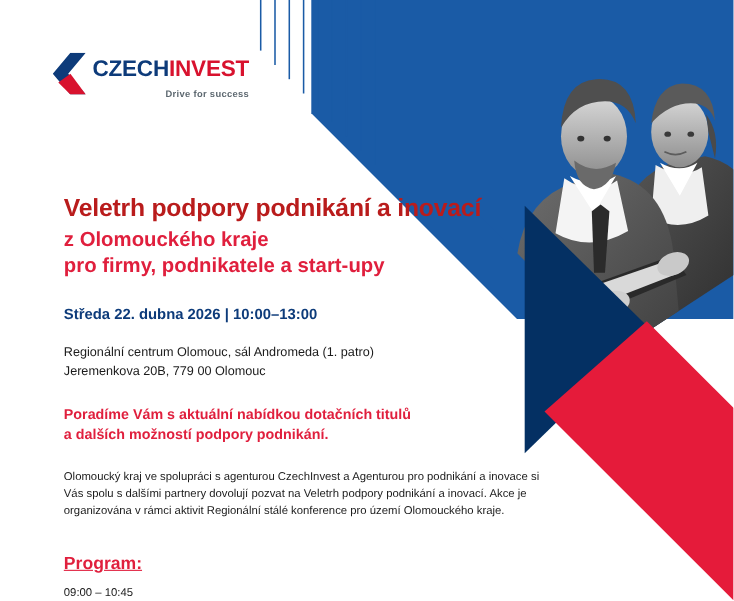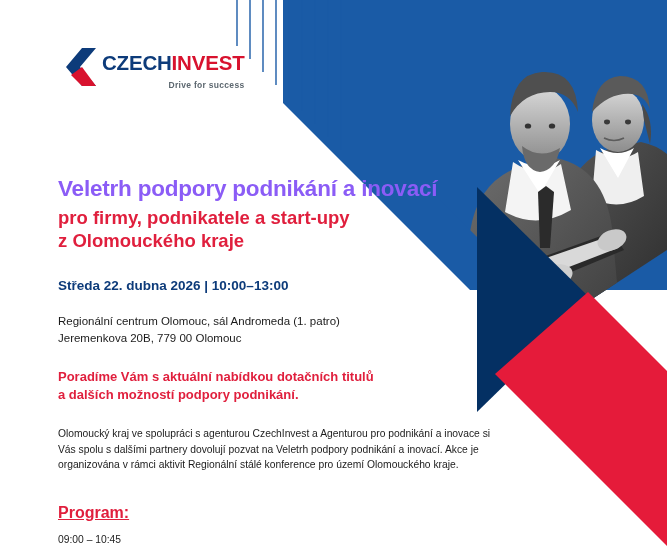--- a/index.html
+++ b/index.html
@@ -31,7 +31,7 @@
   
   .logo-block {
     position: absolute;
-    left: 66px;
+    left: 48px;
     top: 48px;
     display: flex;
     align-items: flex-start;

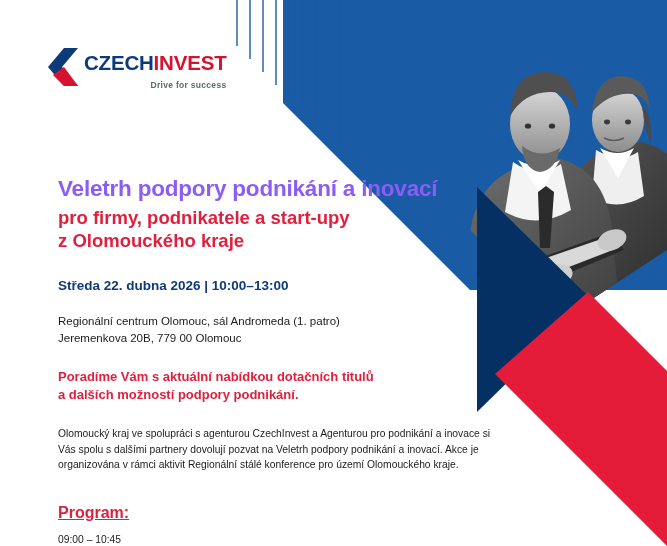--- a/index.html
+++ b/index.html
@@ -76,7 +76,7 @@
   .headline-main {
     font-size: 22.5px;
     font-weight: bold;
-    color: #8b5cf6;
+    color: #b91c1c;
     line-height: 1.18;
     letter-spacing: -0.2px;
     margin: 0;

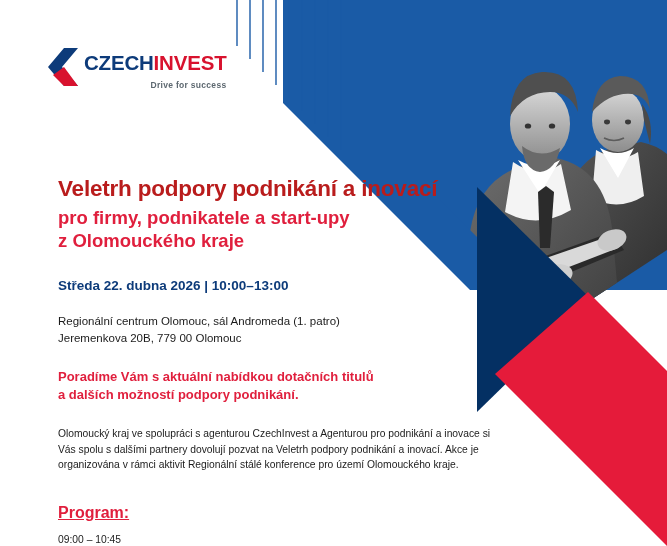--- a/index.html
+++ b/index.html
@@ -259,8 +259,8 @@
     <h1 class="headline-main">Veletrh podpory podnikání a inovací</h1>
 
     <div class="headline-sub">
+      <div>z Olomouckého kraje</div>
       <div>pro firmy, podnikatele a start-upy</div>
-      <div>z Olomouckého kraje</div>
     </div>
 
     <div class="date-line">Středa 22. dubna 2026 | 10:00–13:00</div>

